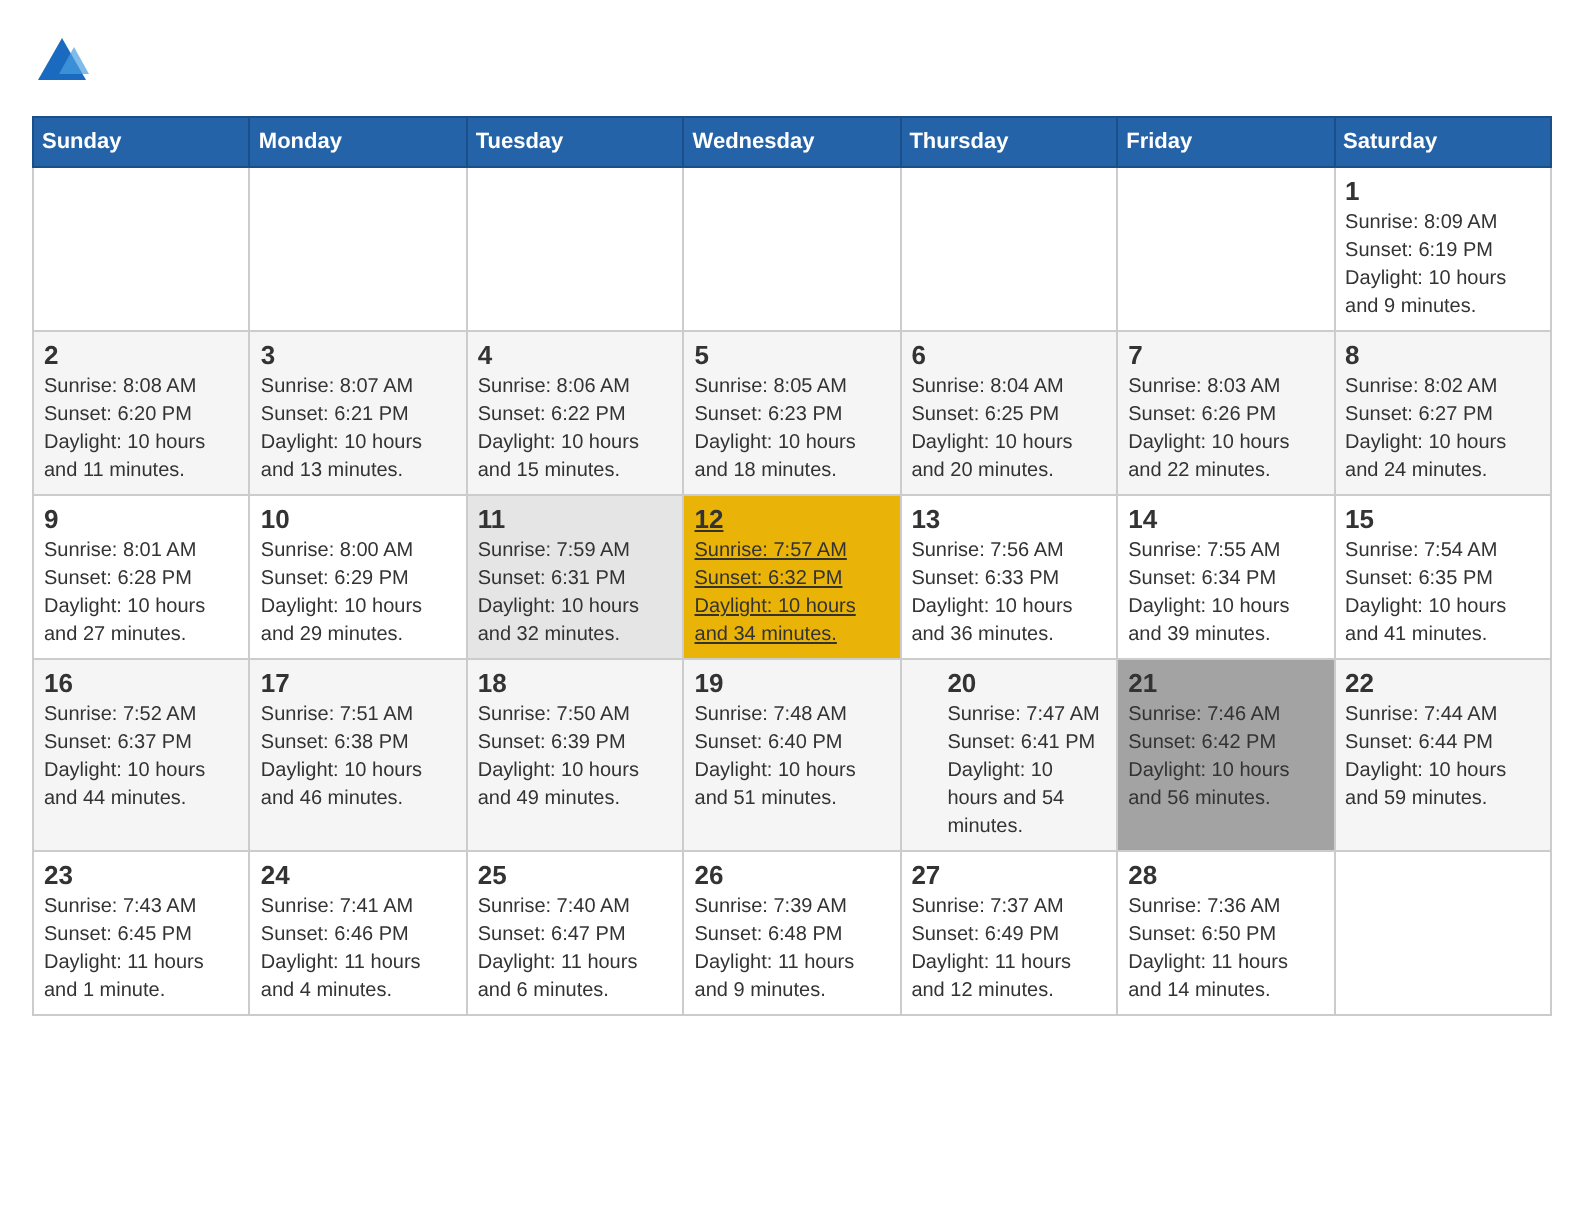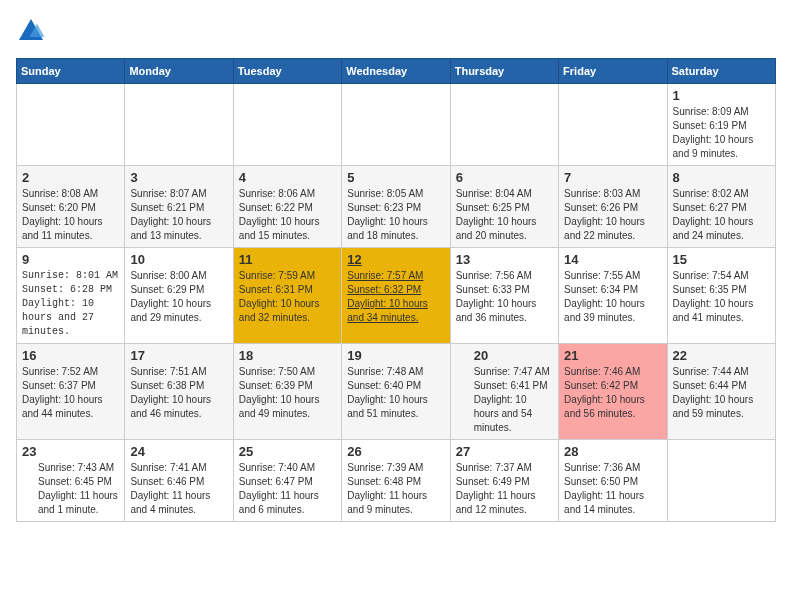--- a/index.html
+++ b/index.html
@@ -200,7 +200,7 @@
 Sunset: 6:29 PM
 Daylight: 10 hours and 29 minutes.</div>
         </td>
-        <td style="background-color: #eab308;">
+        <td style="background-color: #e5e5e5;">
           <span class="day-num">11</span>
           <div class="day-info" style="white-space: pre-line;">Sunrise: 7:59 AM
 Sunset: 6:31 PM

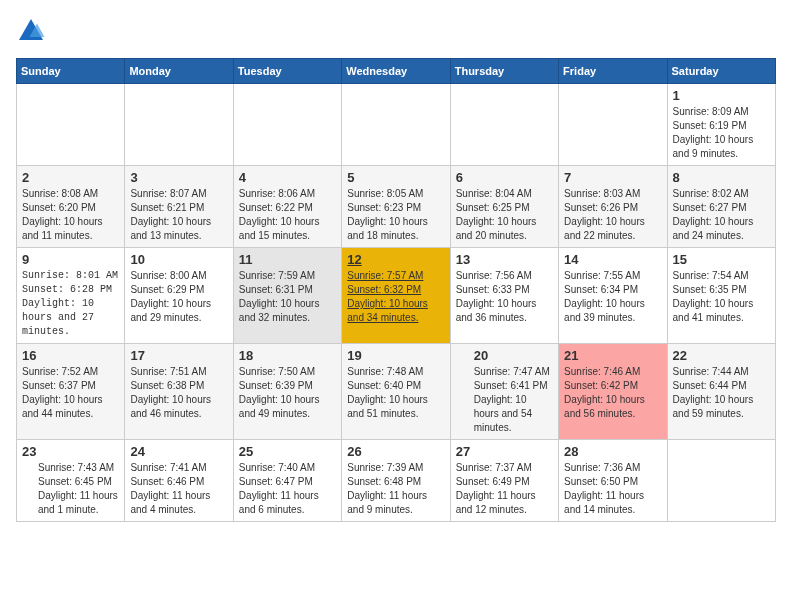--- a/index.html
+++ b/index.html
@@ -190,7 +190,7 @@
       <tr>
         <td style="background-color: rgb(255, 255, 255);">
           <span class="day-num">9</span>
-          <div class="day-info" style="white-space: pre-line; font-family: Liberation Mono, monospace;">Sunrise: 8:01 AM
+          <div class="day-info" style="white-space: pre-line;">Sunrise: 8:01 AM
 Sunset: 6:28 PM
 Daylight: 10 hours and 27 minutes.</div>
         </td>

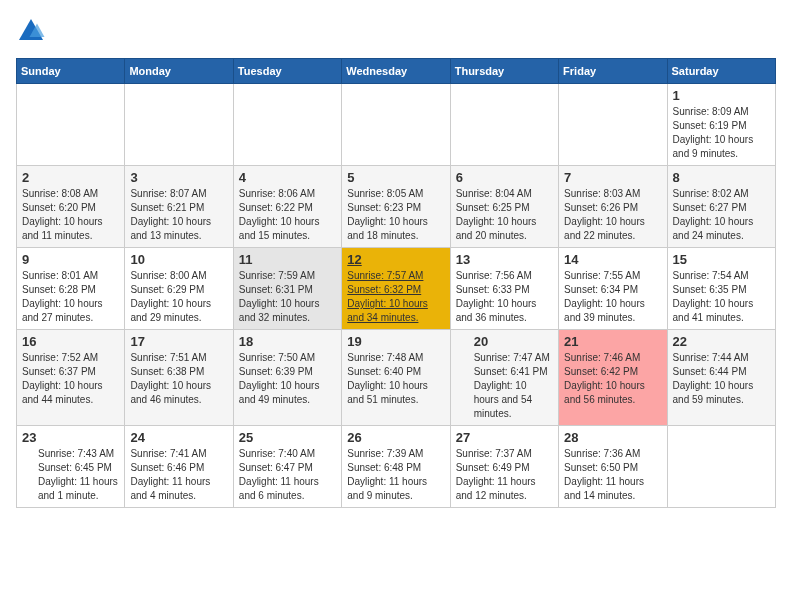--- a/index.html
+++ b/index.html
@@ -262,7 +262,7 @@
 Sunset: 6:41 PM
 Daylight: 10 hours and 54 minutes.</div>
         </td>
-        <td style="background-color: #fca5a5;">
+        <td style="background-color: #a3a3a3;">
           <span class="day-num">21</span>
           <div class="day-info" style="white-space: pre-line;">Sunrise: 7:46 AM
 Sunset: 6:42 PM

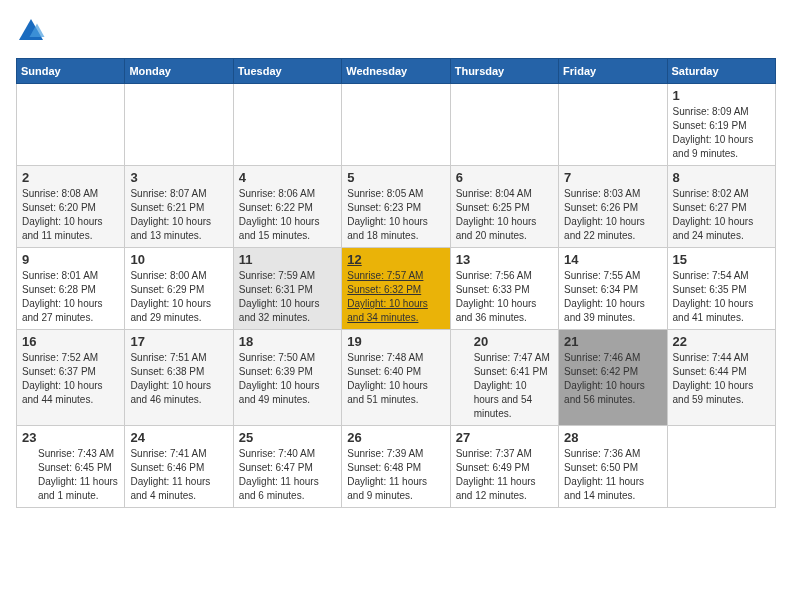--- a/index.html
+++ b/index.html
@@ -278,7 +278,7 @@
       <tr>
         <td style="background-color: rgb(255, 255, 255);">
           <span class="day-num">23</span>
-          <div class="day-info" style="white-space: pre-line; margin-left: 16px;">Sunrise: 7:43 AM
+          <div class="day-info" style="white-space: pre-line;">Sunrise: 7:43 AM
 Sunset: 6:45 PM
 Daylight: 11 hours and 1 minute.</div>
         </td>

